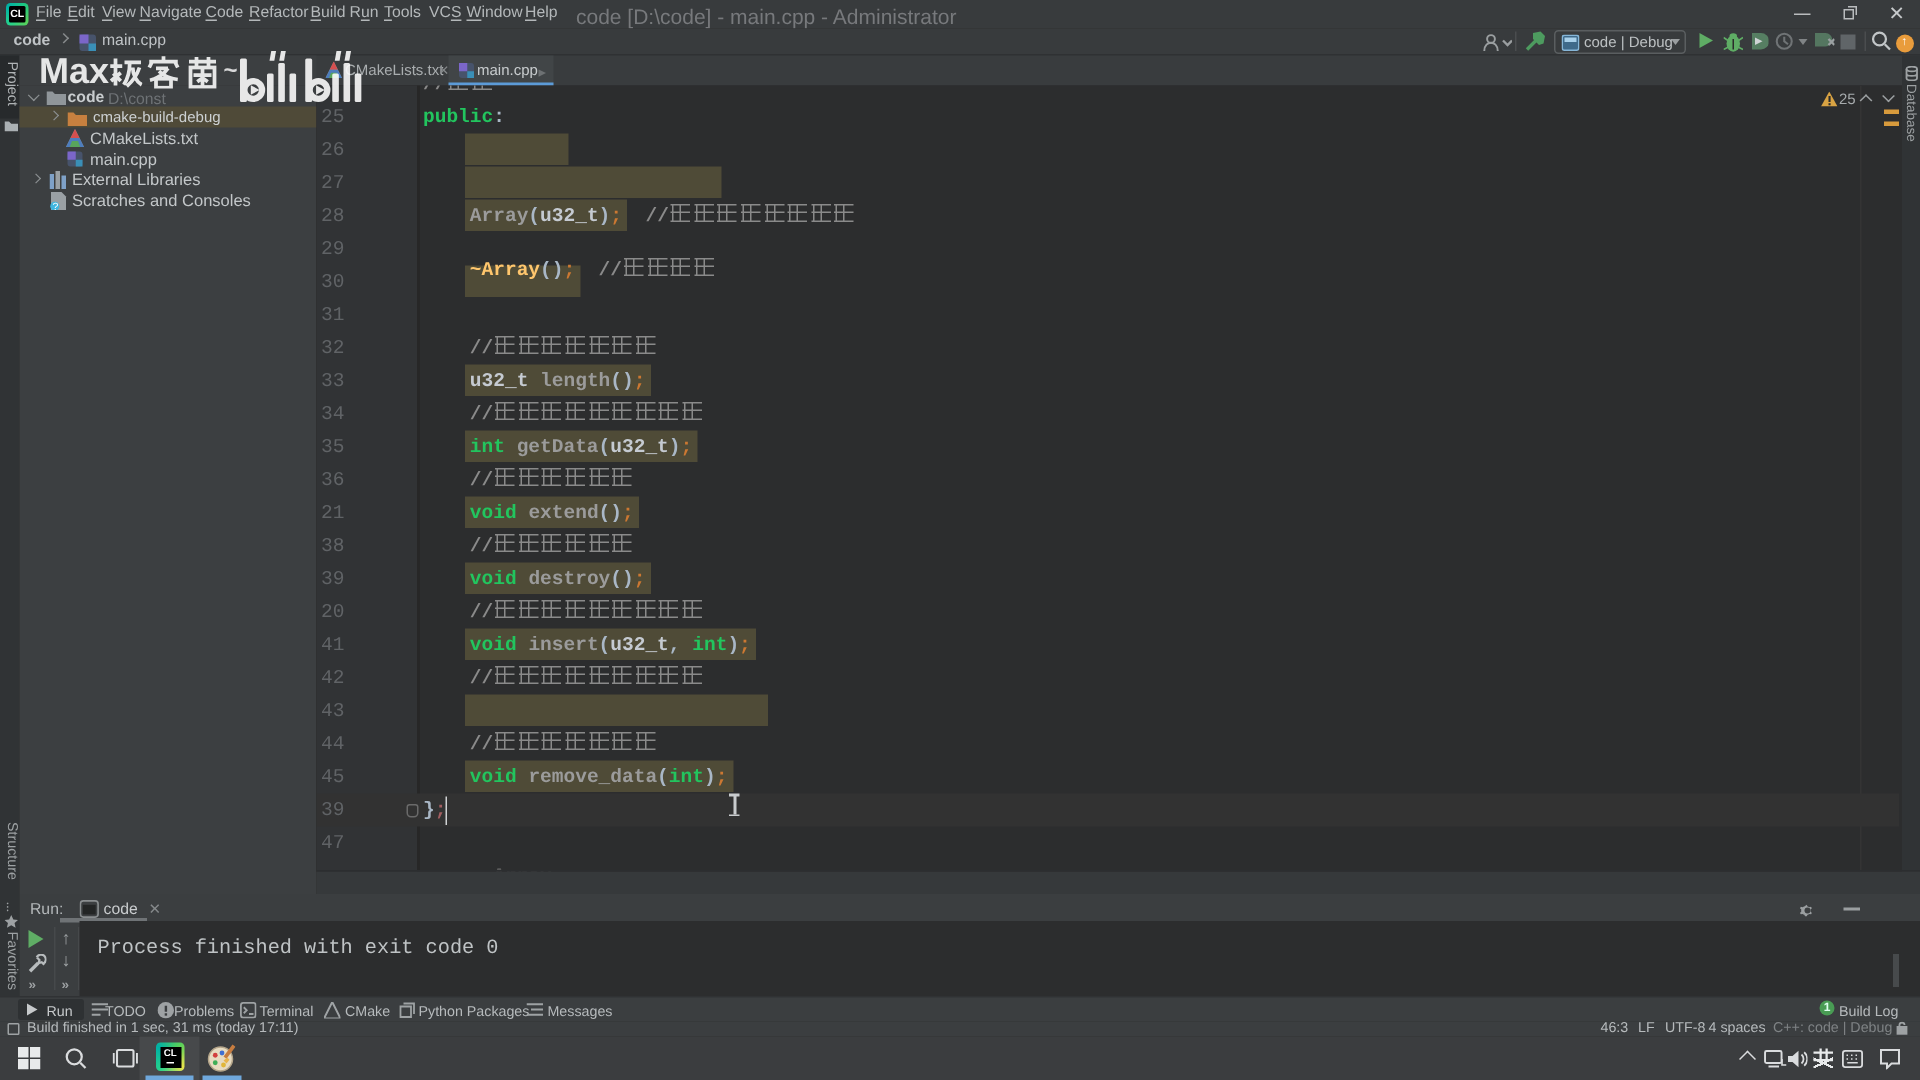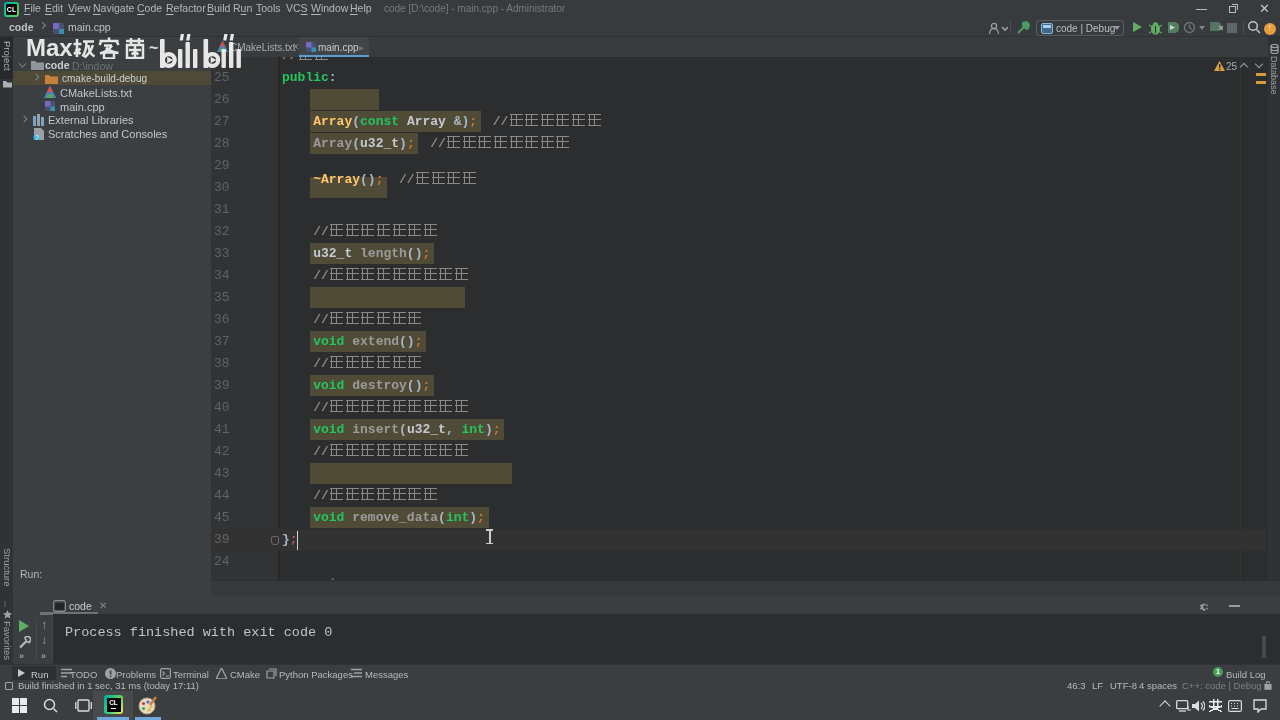--- a/index.html
+++ b/index.html
@@ -39,7 +39,7 @@
 <div class="abs ui" style="left:286px;top:2px">VC<u>S</u></div>
 <div class="abs ui" style="left:311px;top:2px"><u>W</u>indow</div>
 <div class="abs ui" style="left:350px;top:2px"><u>H</u>elp</div>
-<div class="abs ui" style="left:384px;top:3px;font-size:10px;color:#77797c">code [D:\code] - main.cpp - Administrator</div>
+<div class="abs ui" style="left:384px;top:3px;font-size:14px;color:#77797c">code [D:\code] - main.cpp - Administrator</div>
 
 <div class="abs" style="left:1196px;top:9px;width:11px;height:1.4px;background:#b9bcbe"></div>
 <div class="abs" style="left:1229px;top:6px;width:7px;height:7px;border:1.3px solid #b9bcbe"></div>

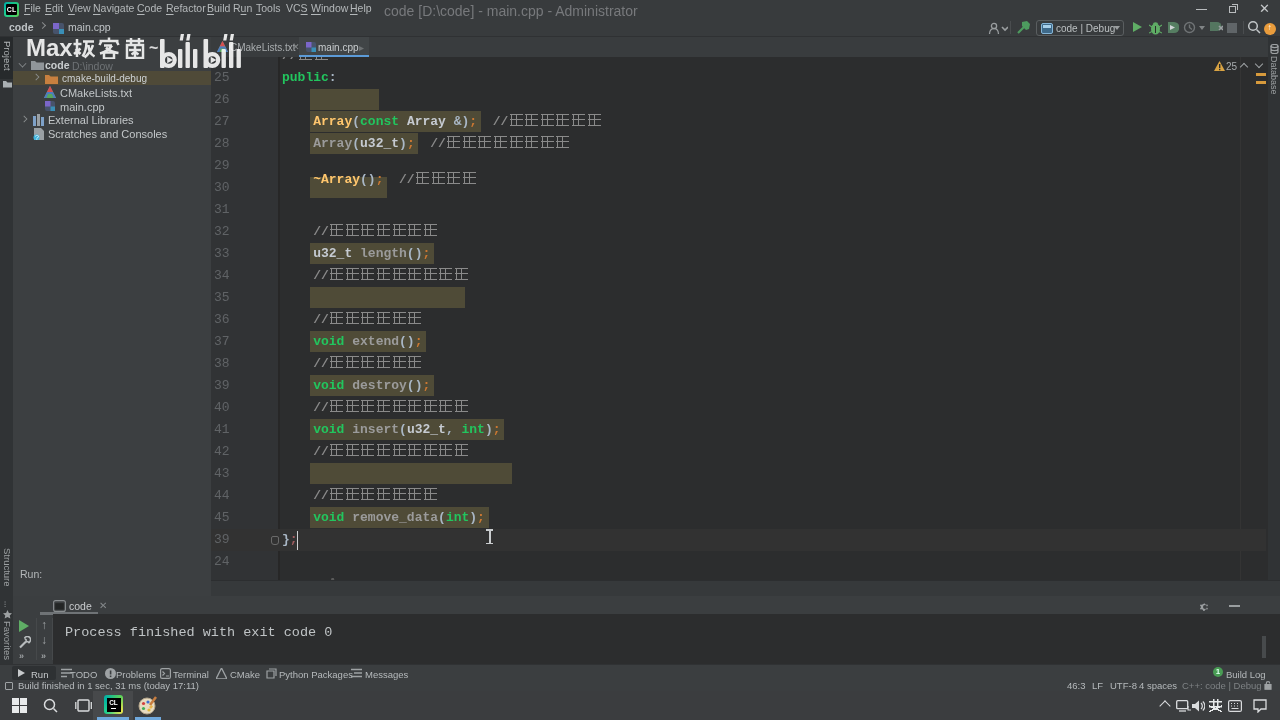--- a/index.html
+++ b/index.html
@@ -144,7 +144,7 @@
     <path d="M0 2 h4 l1.6 1.6 h7.4 v7.4 h-13 z" fill="#90969a"></path>
   </svg>
 <div class="abs ui" style="left:45px;top:59px;font-size:10.5px;font-weight:bold;color:#c9cdcf">code</div>
-<div class="abs ui" style="left:72px;top:60px;font-size:10.5px;color:#6e7275">D:\indow</div>
+<div class="abs ui" style="left:72px;top:60px;font-size:10.5px;color:#6e7275">D:\const</div>
 
 <div class="abs" style="left:33px;top:74px;width:6px;height:6px;border-right:1.4px solid #8c9092;border-top:1.4px solid #8c9092;transform:rotate(45deg) scale(.8)"></div>
 <svg class="abs" style="left:45px;top:73px" width="13" height="11">

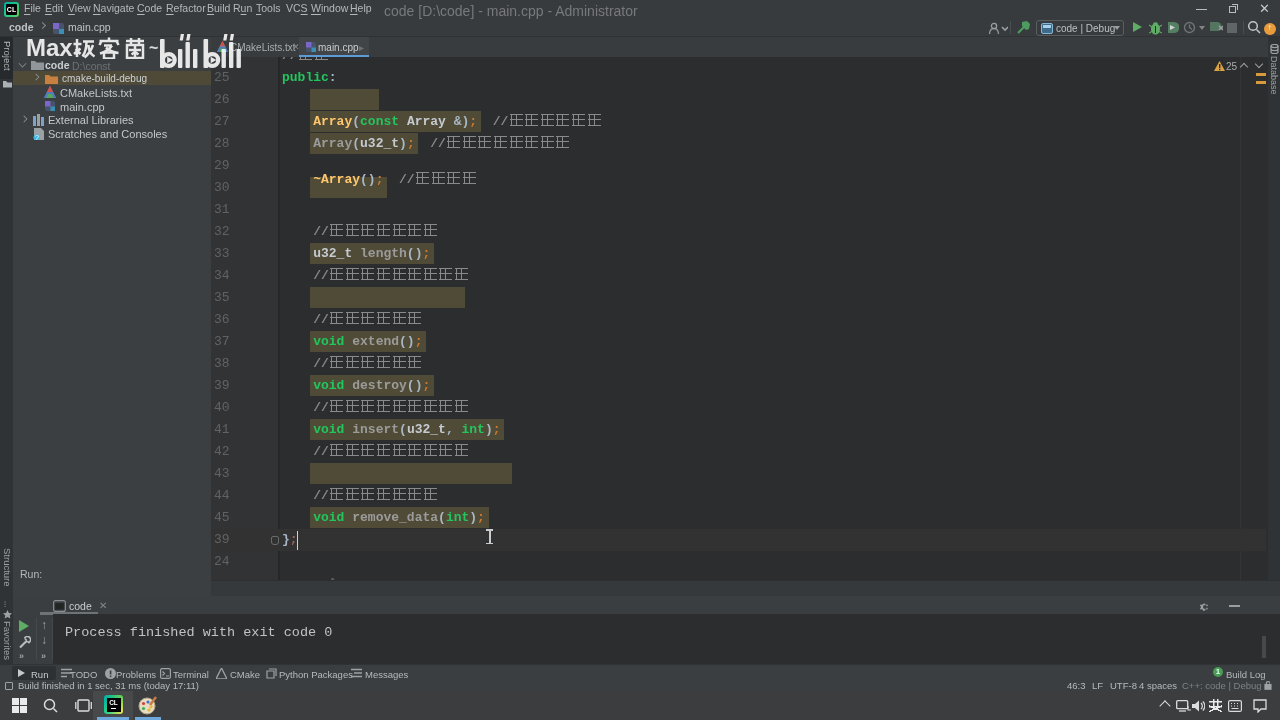--- a/index.html
+++ b/index.html
@@ -200,7 +200,6 @@
 <div style="position:absolute;left:99px;top:450px;width:179px;height:21px;background:#4f4b37"></div>
 <pre class="ln" style="top:-12px"><span class="cm">//<i class="z"></i><i class="z"></i></span></pre>
 <pre class="ln" style="top:10px"><span class="kw">public</span><span class="pl">:</span></pre>
-<pre class="ln" style="top:54px">    <span class="fn">Array</span><span class="pl">(</span><span class="kw">const</span><span class="pl"> </span><span class="wh">Array</span><span class="pl"> &amp;)</span><span class="sc">;</span>  <span class="cm">//<i class="z"></i><i class="z"></i><i class="z"></i><i class="z"></i><i class="z"></i><i class="z"></i></span></pre>
 <pre class="ln" style="top:76px">    <span class="gr">Array</span><span class="pl">(</span><span class="wh">u32_t</span><span class="pl">)</span><span class="sc">;</span>  <span class="cm">//<i class="z"></i><i class="z"></i><i class="z"></i><i class="z"></i><i class="z"></i><i class="z"></i><i class="z"></i><i class="z"></i></span></pre>
 <pre class="ln" style="top:112px">    <span class="fn">~Array</span><span class="pl">()</span><span class="sc">;</span>  <span class="cm">//<i class="z"></i><i class="z"></i><i class="z"></i><i class="z"></i></span></pre>
 <pre class="ln" style="top:164px">    <span class="cm">//<i class="z"></i><i class="z"></i><i class="z"></i><i class="z"></i><i class="z"></i><i class="z"></i><i class="z"></i></span></pre>

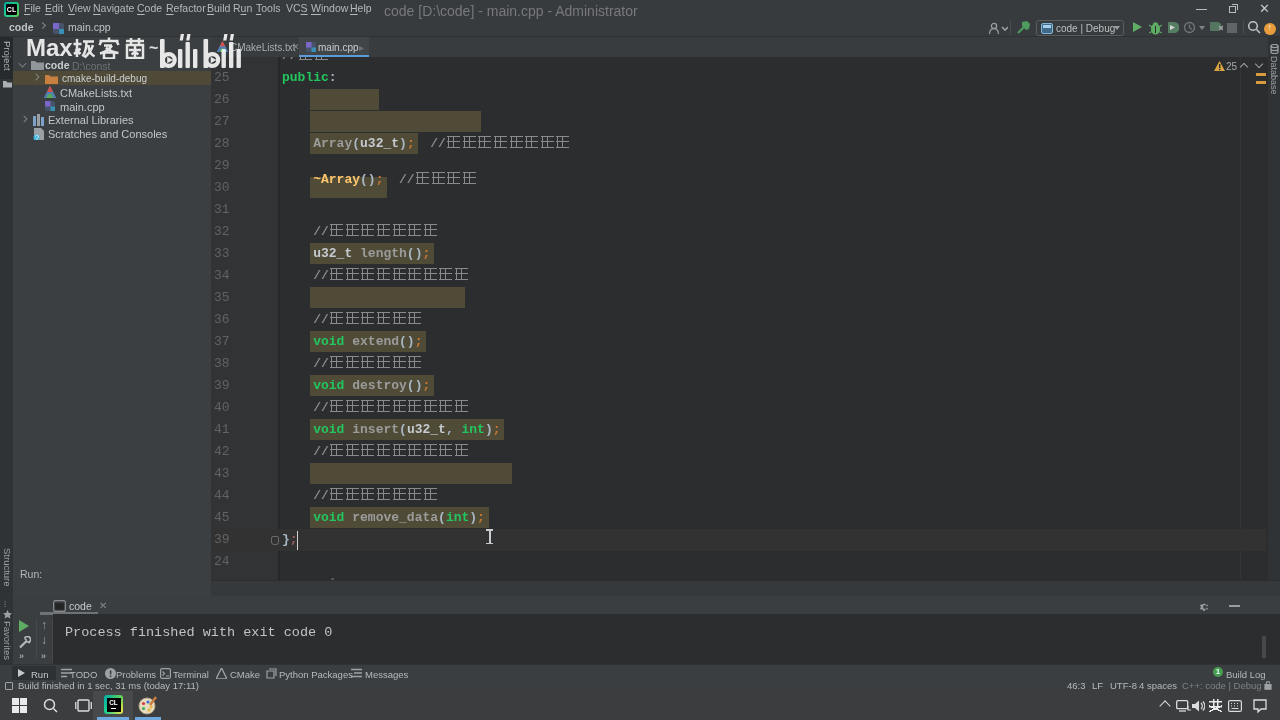--- a/index.html
+++ b/index.html
@@ -205,6 +205,7 @@
 <pre class="ln" style="top:164px">    <span class="cm">//<i class="z"></i><i class="z"></i><i class="z"></i><i class="z"></i><i class="z"></i><i class="z"></i><i class="z"></i></span></pre>
 <pre class="ln" style="top:186px">    <span class="wh">u32_t</span> <span class="gr">length</span><span class="pl">()</span><span class="sc">;</span></pre>
 <pre class="ln" style="top:208px">    <span class="cm">//<i class="z"></i><i class="z"></i><i class="z"></i><i class="z"></i><i class="z"></i><i class="z"></i><i class="z"></i><i class="z"></i><i class="z"></i></span></pre>
+<pre class="ln" style="top:230px">    <span class="kw">int</span> <span class="gr">getData</span><span class="pl">(</span><span class="wh">u32_t</span><span class="pl">)</span><span class="sc">;</span></pre>
 <pre class="ln" style="top:252px">    <span class="cm">//<i class="z"></i><i class="z"></i><i class="z"></i><i class="z"></i><i class="z"></i><i class="z"></i></span></pre>
 <pre class="ln" style="top:274px">    <span class="kw">void</span> <span class="gr">extend</span><span class="pl">()</span><span class="sc">;</span></pre>
 <pre class="ln" style="top:296px">    <span class="cm">//<i class="z"></i><i class="z"></i><i class="z"></i><i class="z"></i><i class="z"></i><i class="z"></i></span></pre>

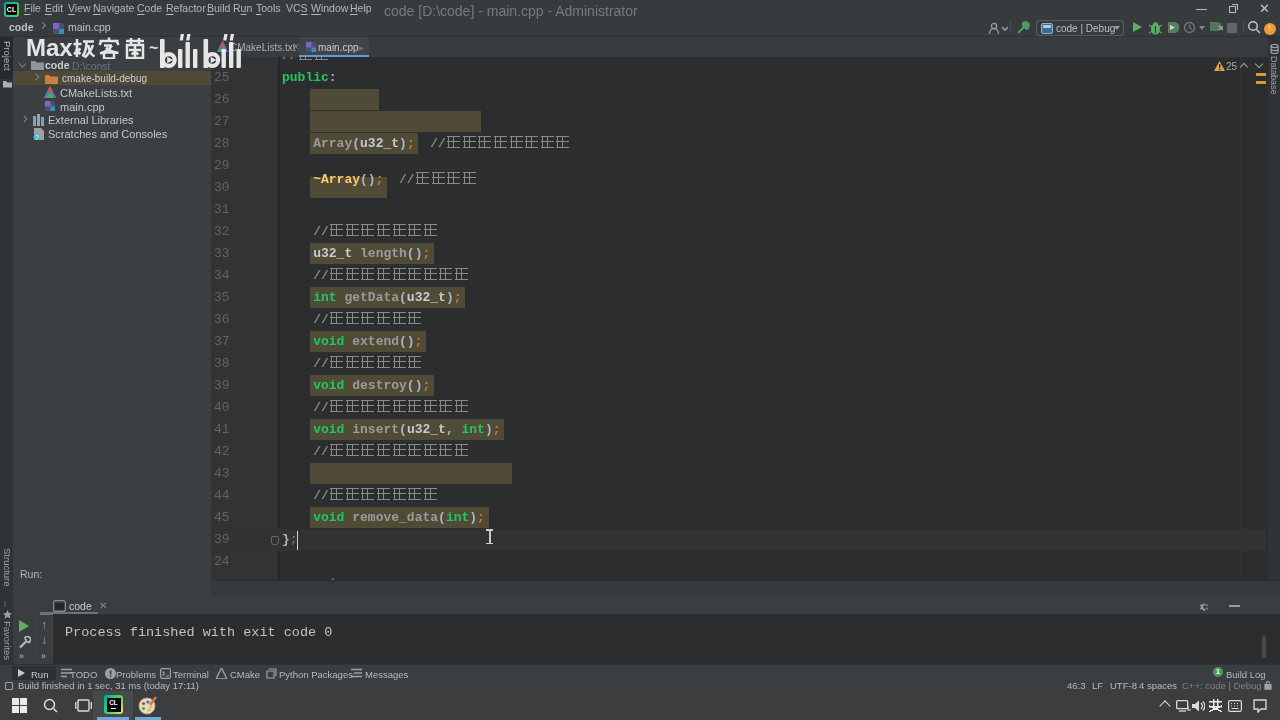--- a/index.html
+++ b/index.html
@@ -229,7 +229,7 @@
 <div class="num" style="top:208px">34</div>
 <div class="num" style="top:230px">35</div>
 <div class="num" style="top:252px">36</div>
-<div class="num" style="top:274px">37</div>
+<div class="num" style="top:274px">21</div>
 <div class="num" style="top:296px">38</div>
 <div class="num" style="top:318px">39</div>
 <div class="num" style="top:340px">40</div>

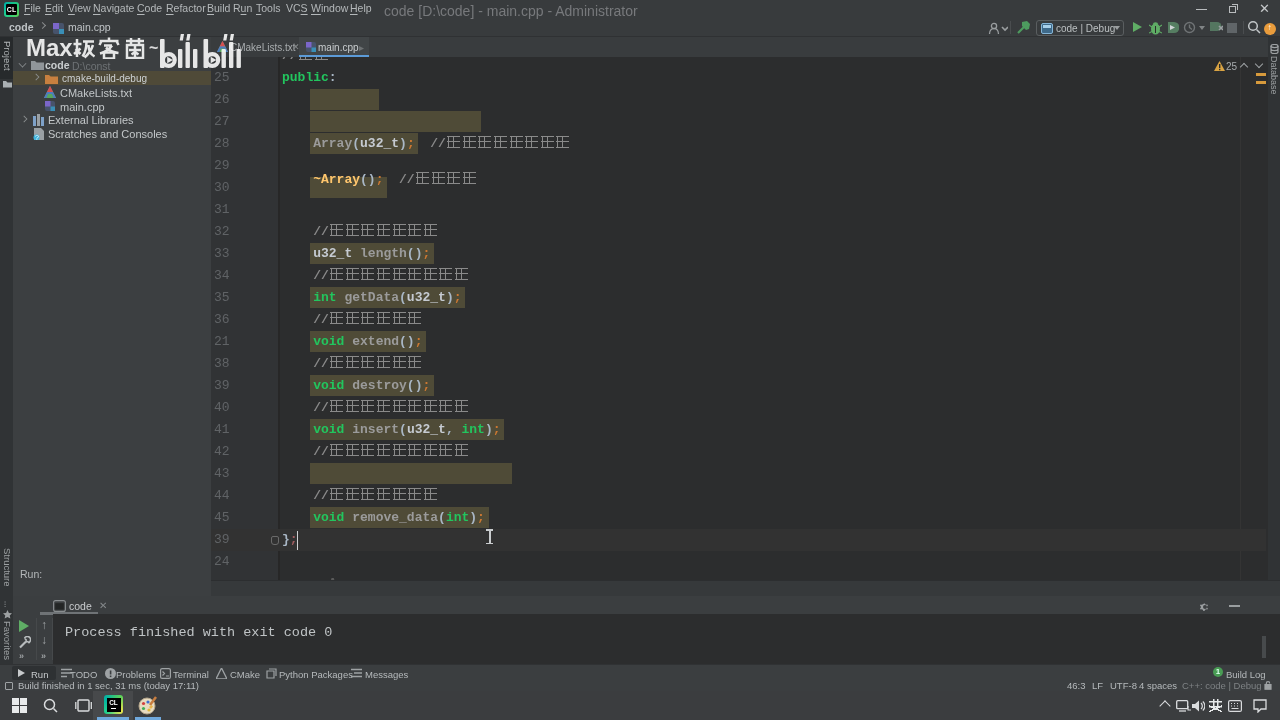--- a/index.html
+++ b/index.html
@@ -232,7 +232,7 @@
 <div class="num" style="top:274px">21</div>
 <div class="num" style="top:296px">38</div>
 <div class="num" style="top:318px">39</div>
-<div class="num" style="top:340px">40</div>
+<div class="num" style="top:340px">20</div>
 <div class="num" style="top:362px">41</div>
 <div class="num" style="top:384px">42</div>
 <div class="num" style="top:406px">43</div>

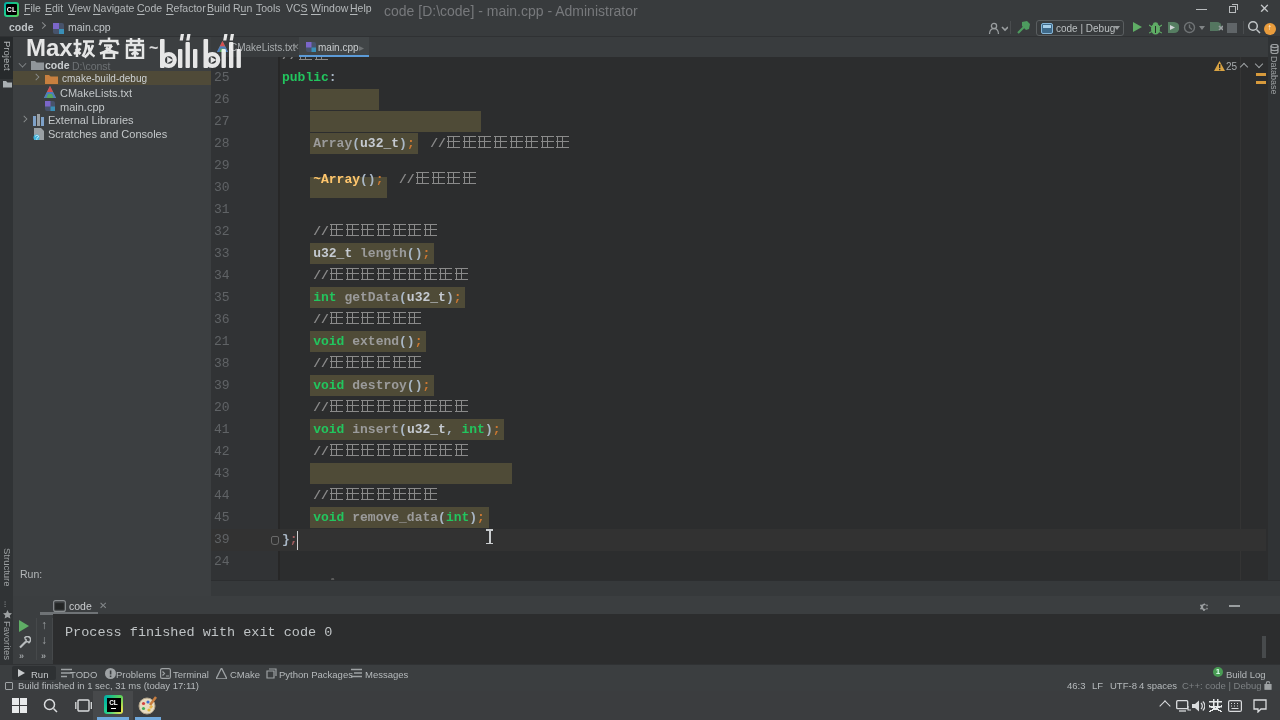--- a/index.html
+++ b/index.html
@@ -239,7 +239,7 @@
 <div class="num" style="top:428px">44</div>
 <div class="num" style="top:450px">45</div>
 <div class="num" style="top:472px">39</div>
-<div class="num" style="top:494px">24</div>
+<div class="num" style="top:494px">47</div>
 
   <div class="abs" style="left:85.6px;top:474px;width:1.6px;height:19px;background:#d0d2d4"></div>
 

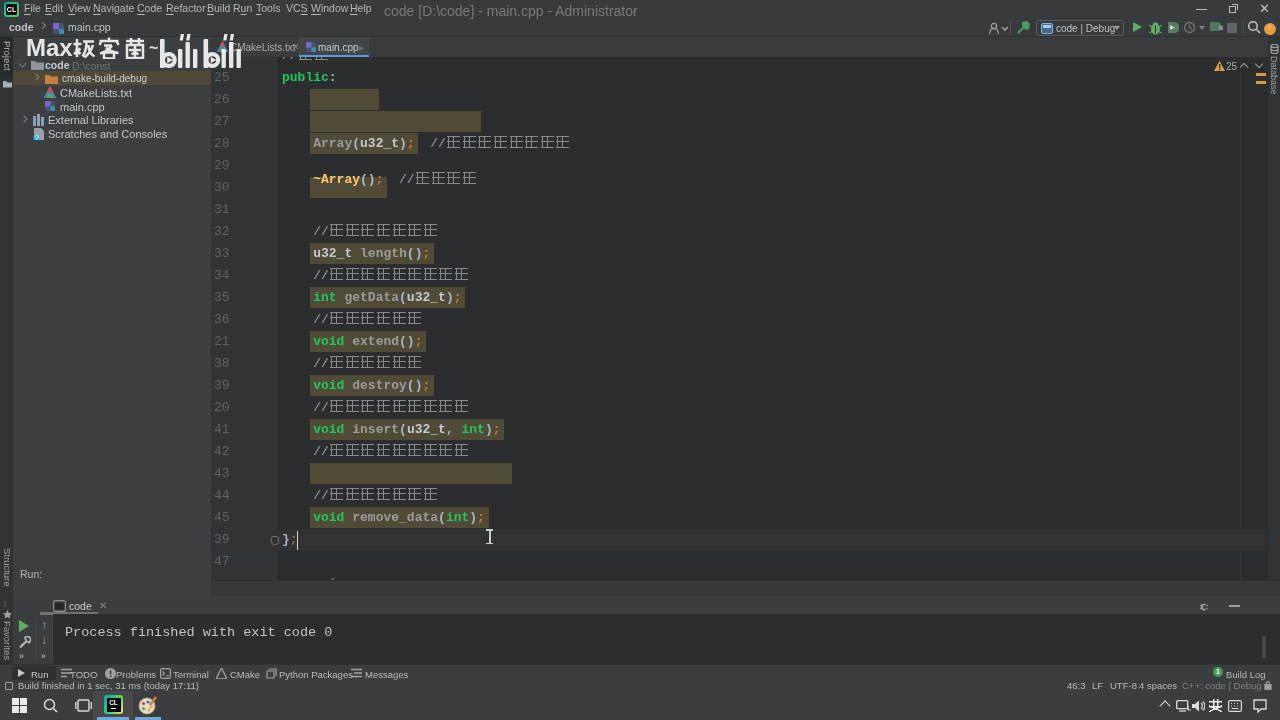--- a/index.html
+++ b/index.html
@@ -274,7 +274,7 @@
 <div class="abs" style="left:211px;top:581px;width:1069px;height:15px;background:#36393b"></div>
 <div class="abs" style="left:13px;top:596px;width:1267px;height:68px;background:#3b3e40"></div>
 <div class="abs" style="left:211px;top:580px;width:1069px;height:1px;background:#2c2e30"></div>
-<div class="abs ui" style="left:20px;top:568px;font-size:10.5px;color:#b4b8ba">Run:</div>
+<div class="abs ui" style="left:20px;top:600px;font-size:10.5px;color:#b4b8ba">Run:</div>
 <svg class="abs" style="left:53px;top:600px" width="13" height="12">
     <rect x="0.6" y="0.6" width="11.8" height="10.8" rx="2" fill="#3c3f41" stroke="#898d8f" stroke-width="1.1"></rect>
     <rect x="2.2" y="3.2" width="8.6" height="6.4" fill="#232525"></rect>

